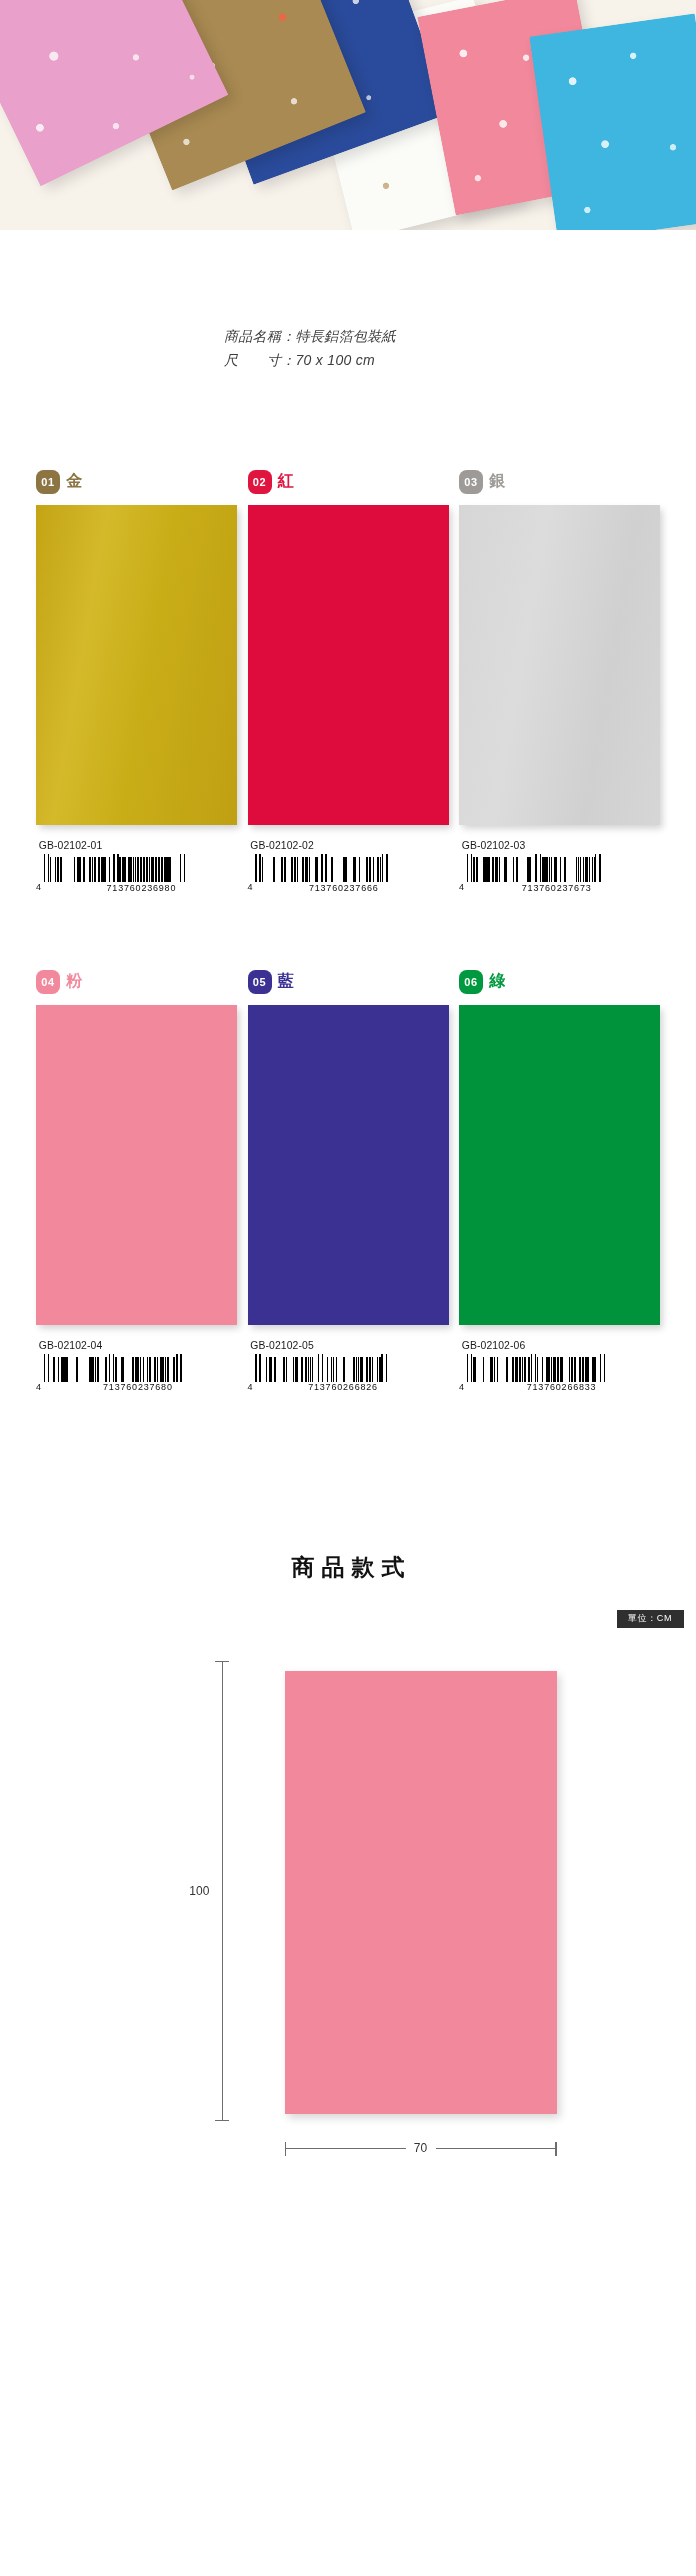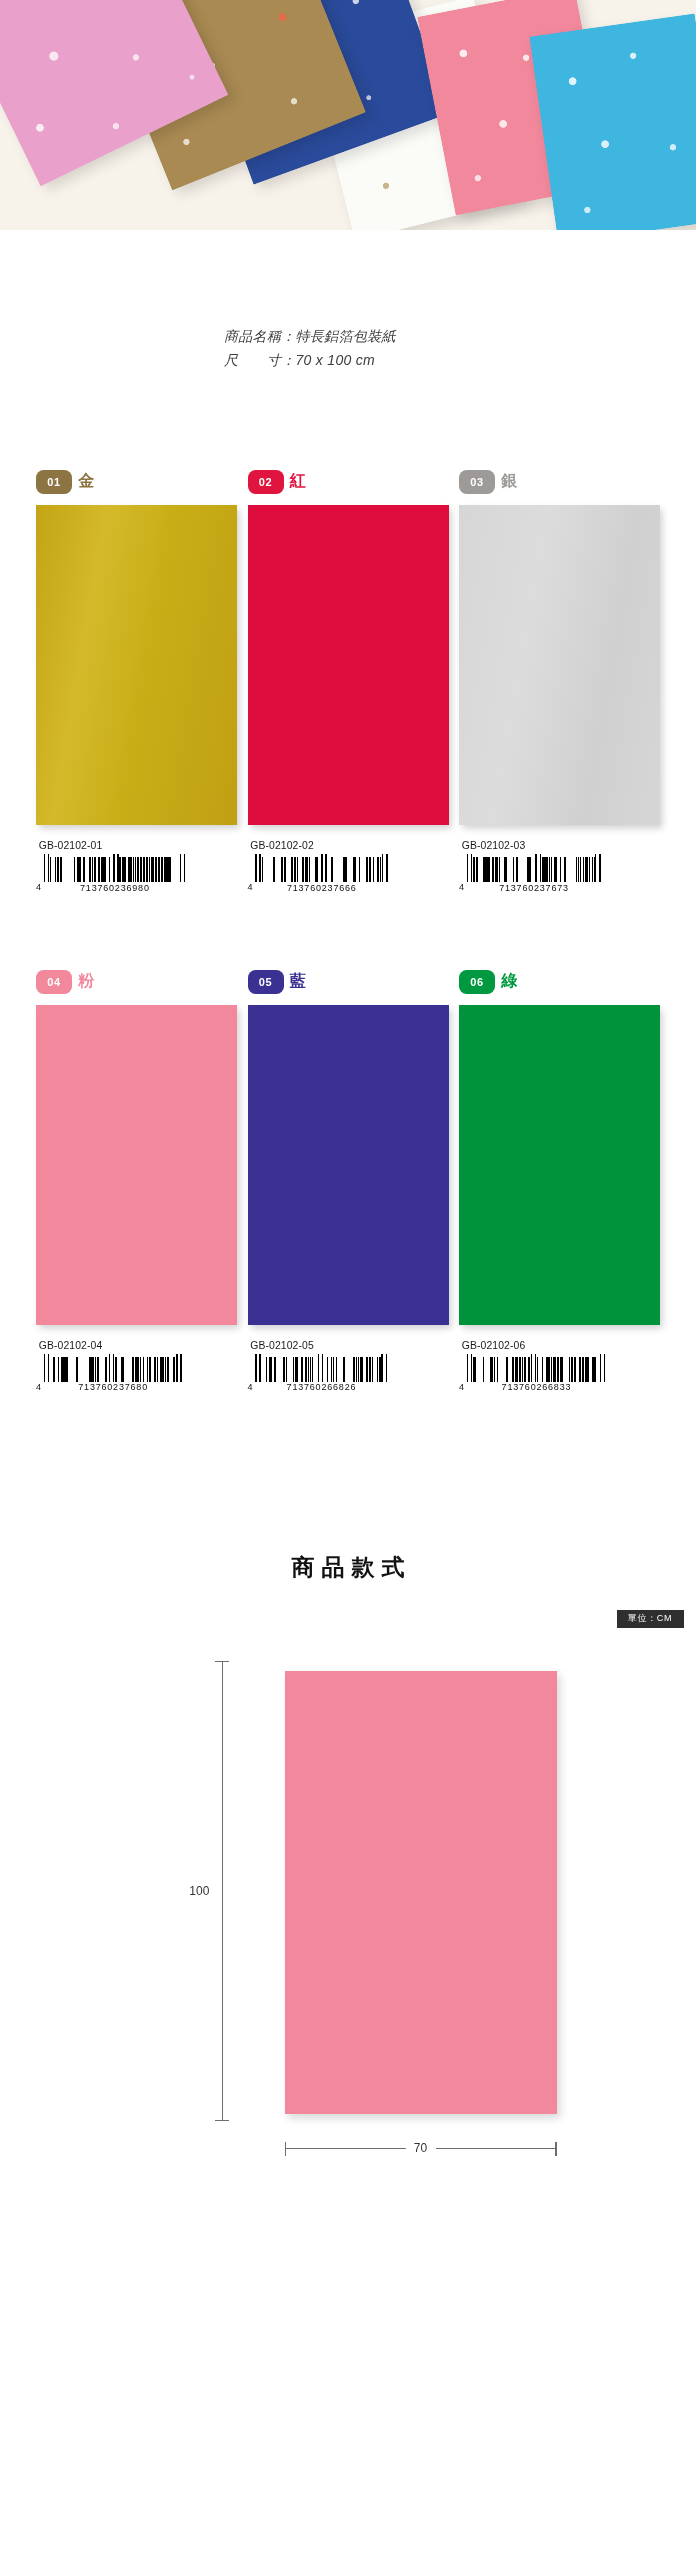--- a/index.html
+++ b/index.html
@@ -156,7 +156,7 @@
     height: 24px;
   }
   .badge {
-    width: 36px; height: 24px;
+    width: 24px; height: 24px;
     border-radius: 7.7px;
     color: #fff;
     font-size: 11px;

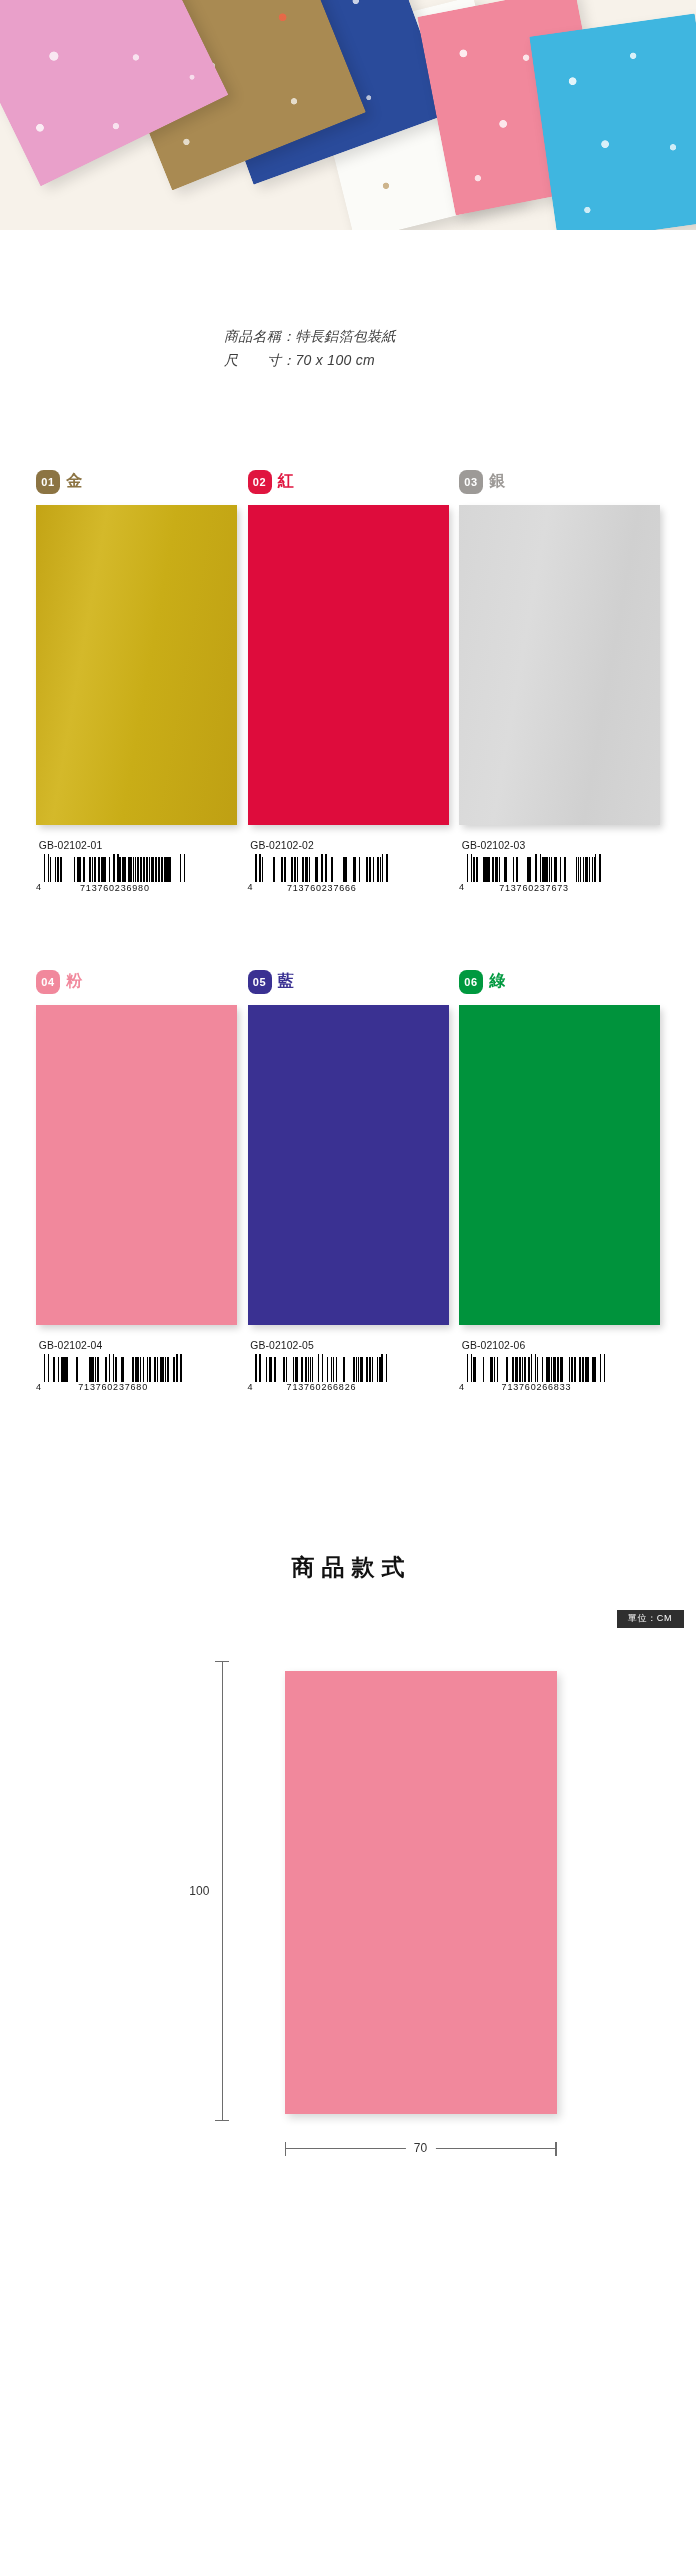--- a/index.html
+++ b/index.html
@@ -210,7 +210,7 @@
   .bc-bars i { display: block; background: #000; margin-right: 0.7px; }
   .bc-digits {
     display: flex;
-    justify-content: center;
+    justify-content: flex-end;
     font-size: 9px;
     color: #111;
     letter-spacing: 0.8px;

